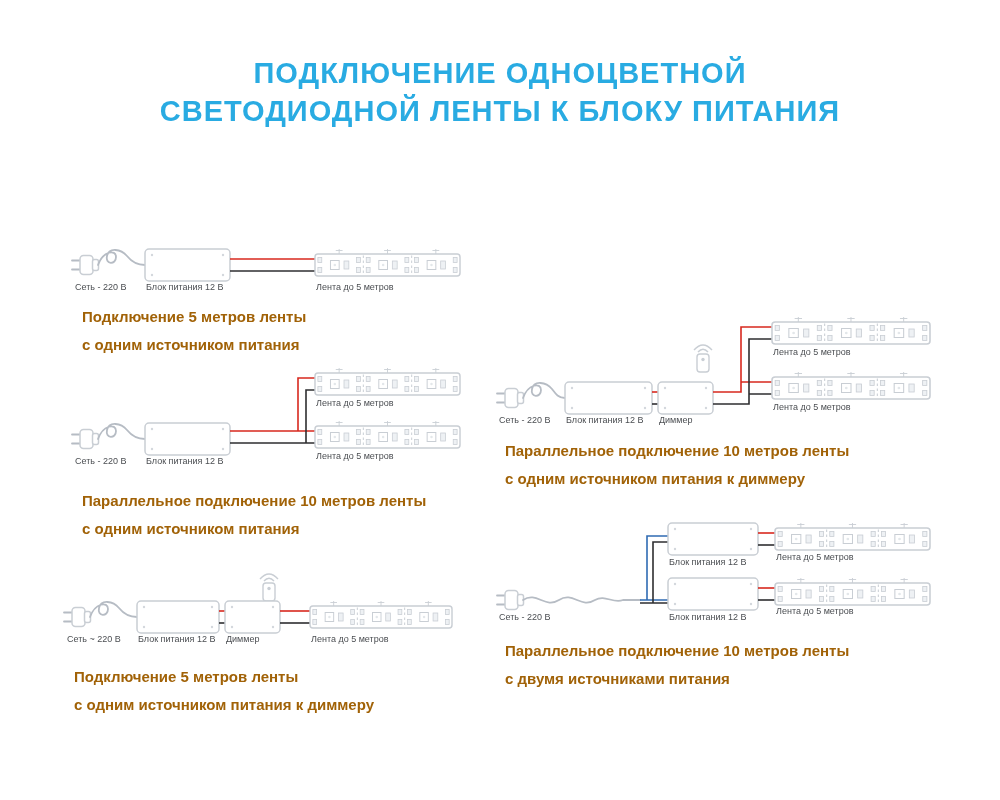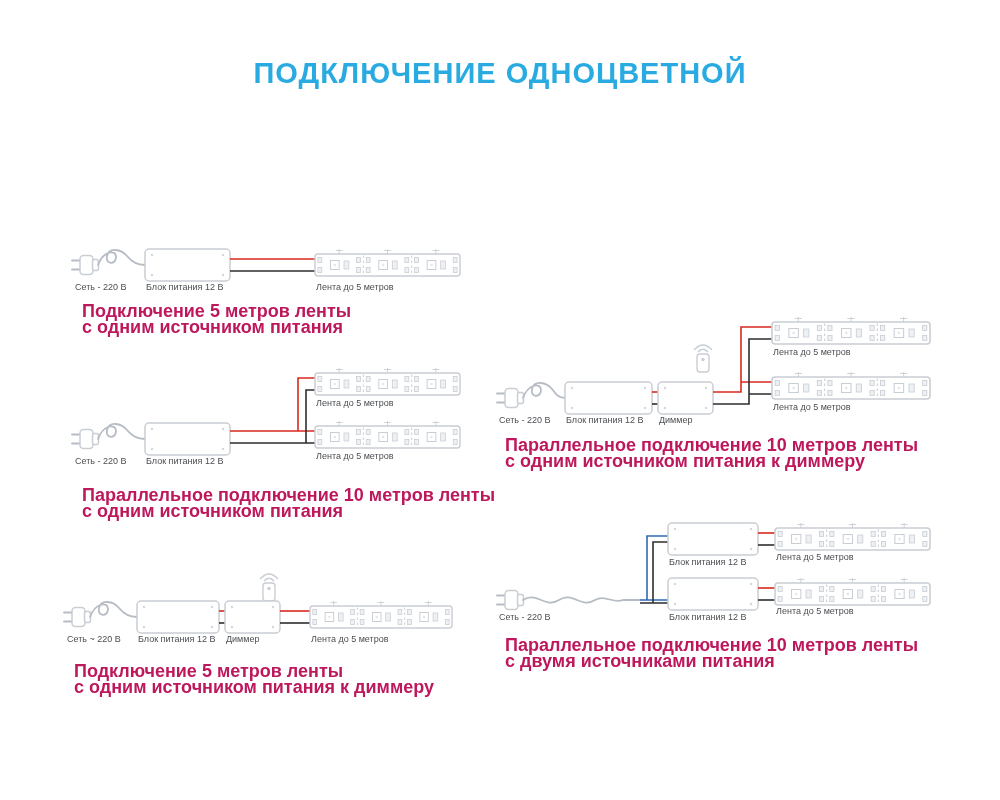--- a/index.html
+++ b/index.html
@@ -61,6 +61,7 @@
 
   <div class="title">
     <div>ПОДКЛЮЧЕНИЕ ОДНОЦВЕТНОЙ</div>
+    <div>СВЕТОДИОДНОЙ ЛЕНТЫ К БЛОКУ ПИТАНИЯ</div>
   </div>
 
   <div class="diag" style="left:70px;top:240px">

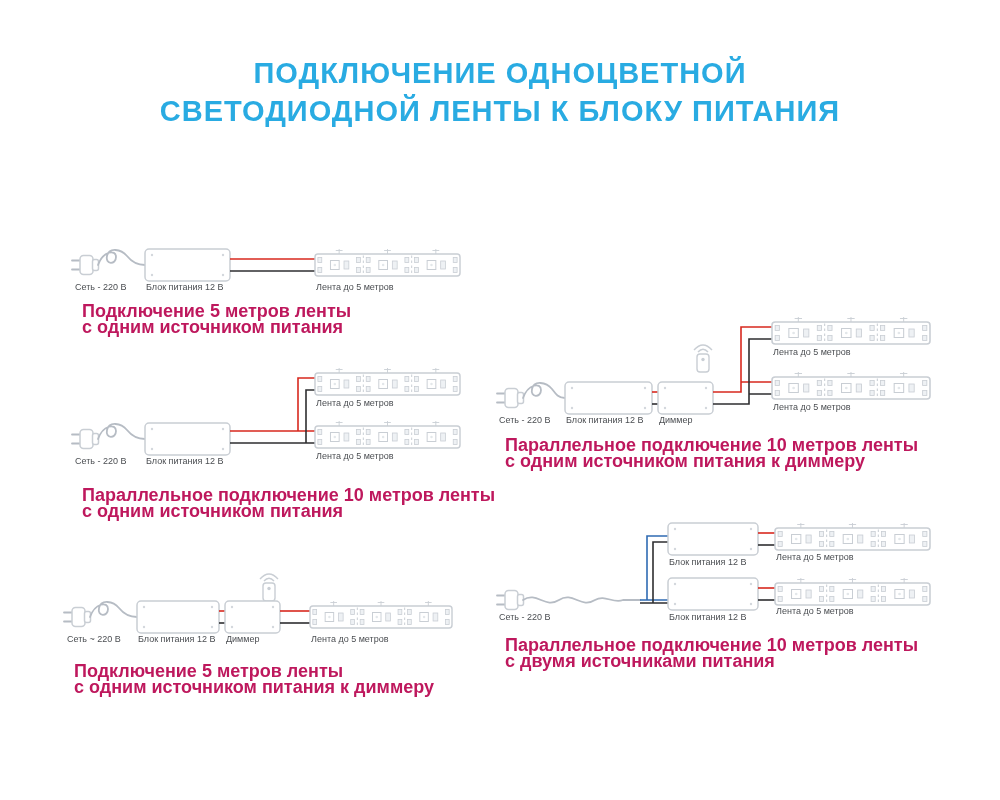--- a/index.html
+++ b/index.html
@@ -9,7 +9,7 @@
          color:#29abe2;font-weight:700;font-size:29px;line-height:38px;letter-spacing:1px;}
   .diag{position:absolute;}
   .diag svg{display:block;overflow:visible;}
-  .caption{color:#be185d;font-weight:700;font-size:18px;line-height:16px;white-space:pre-line;}
+  .caption{color:#a16207;font-weight:700;font-size:15px;line-height:28px;white-space:pre-line;}
   
   .box{fill:#fff;stroke:#c9ced4;stroke-width:1.5;}
   .cable{fill:none;stroke:#b6bcc4;stroke-width:1.8;stroke-linecap:round;}

